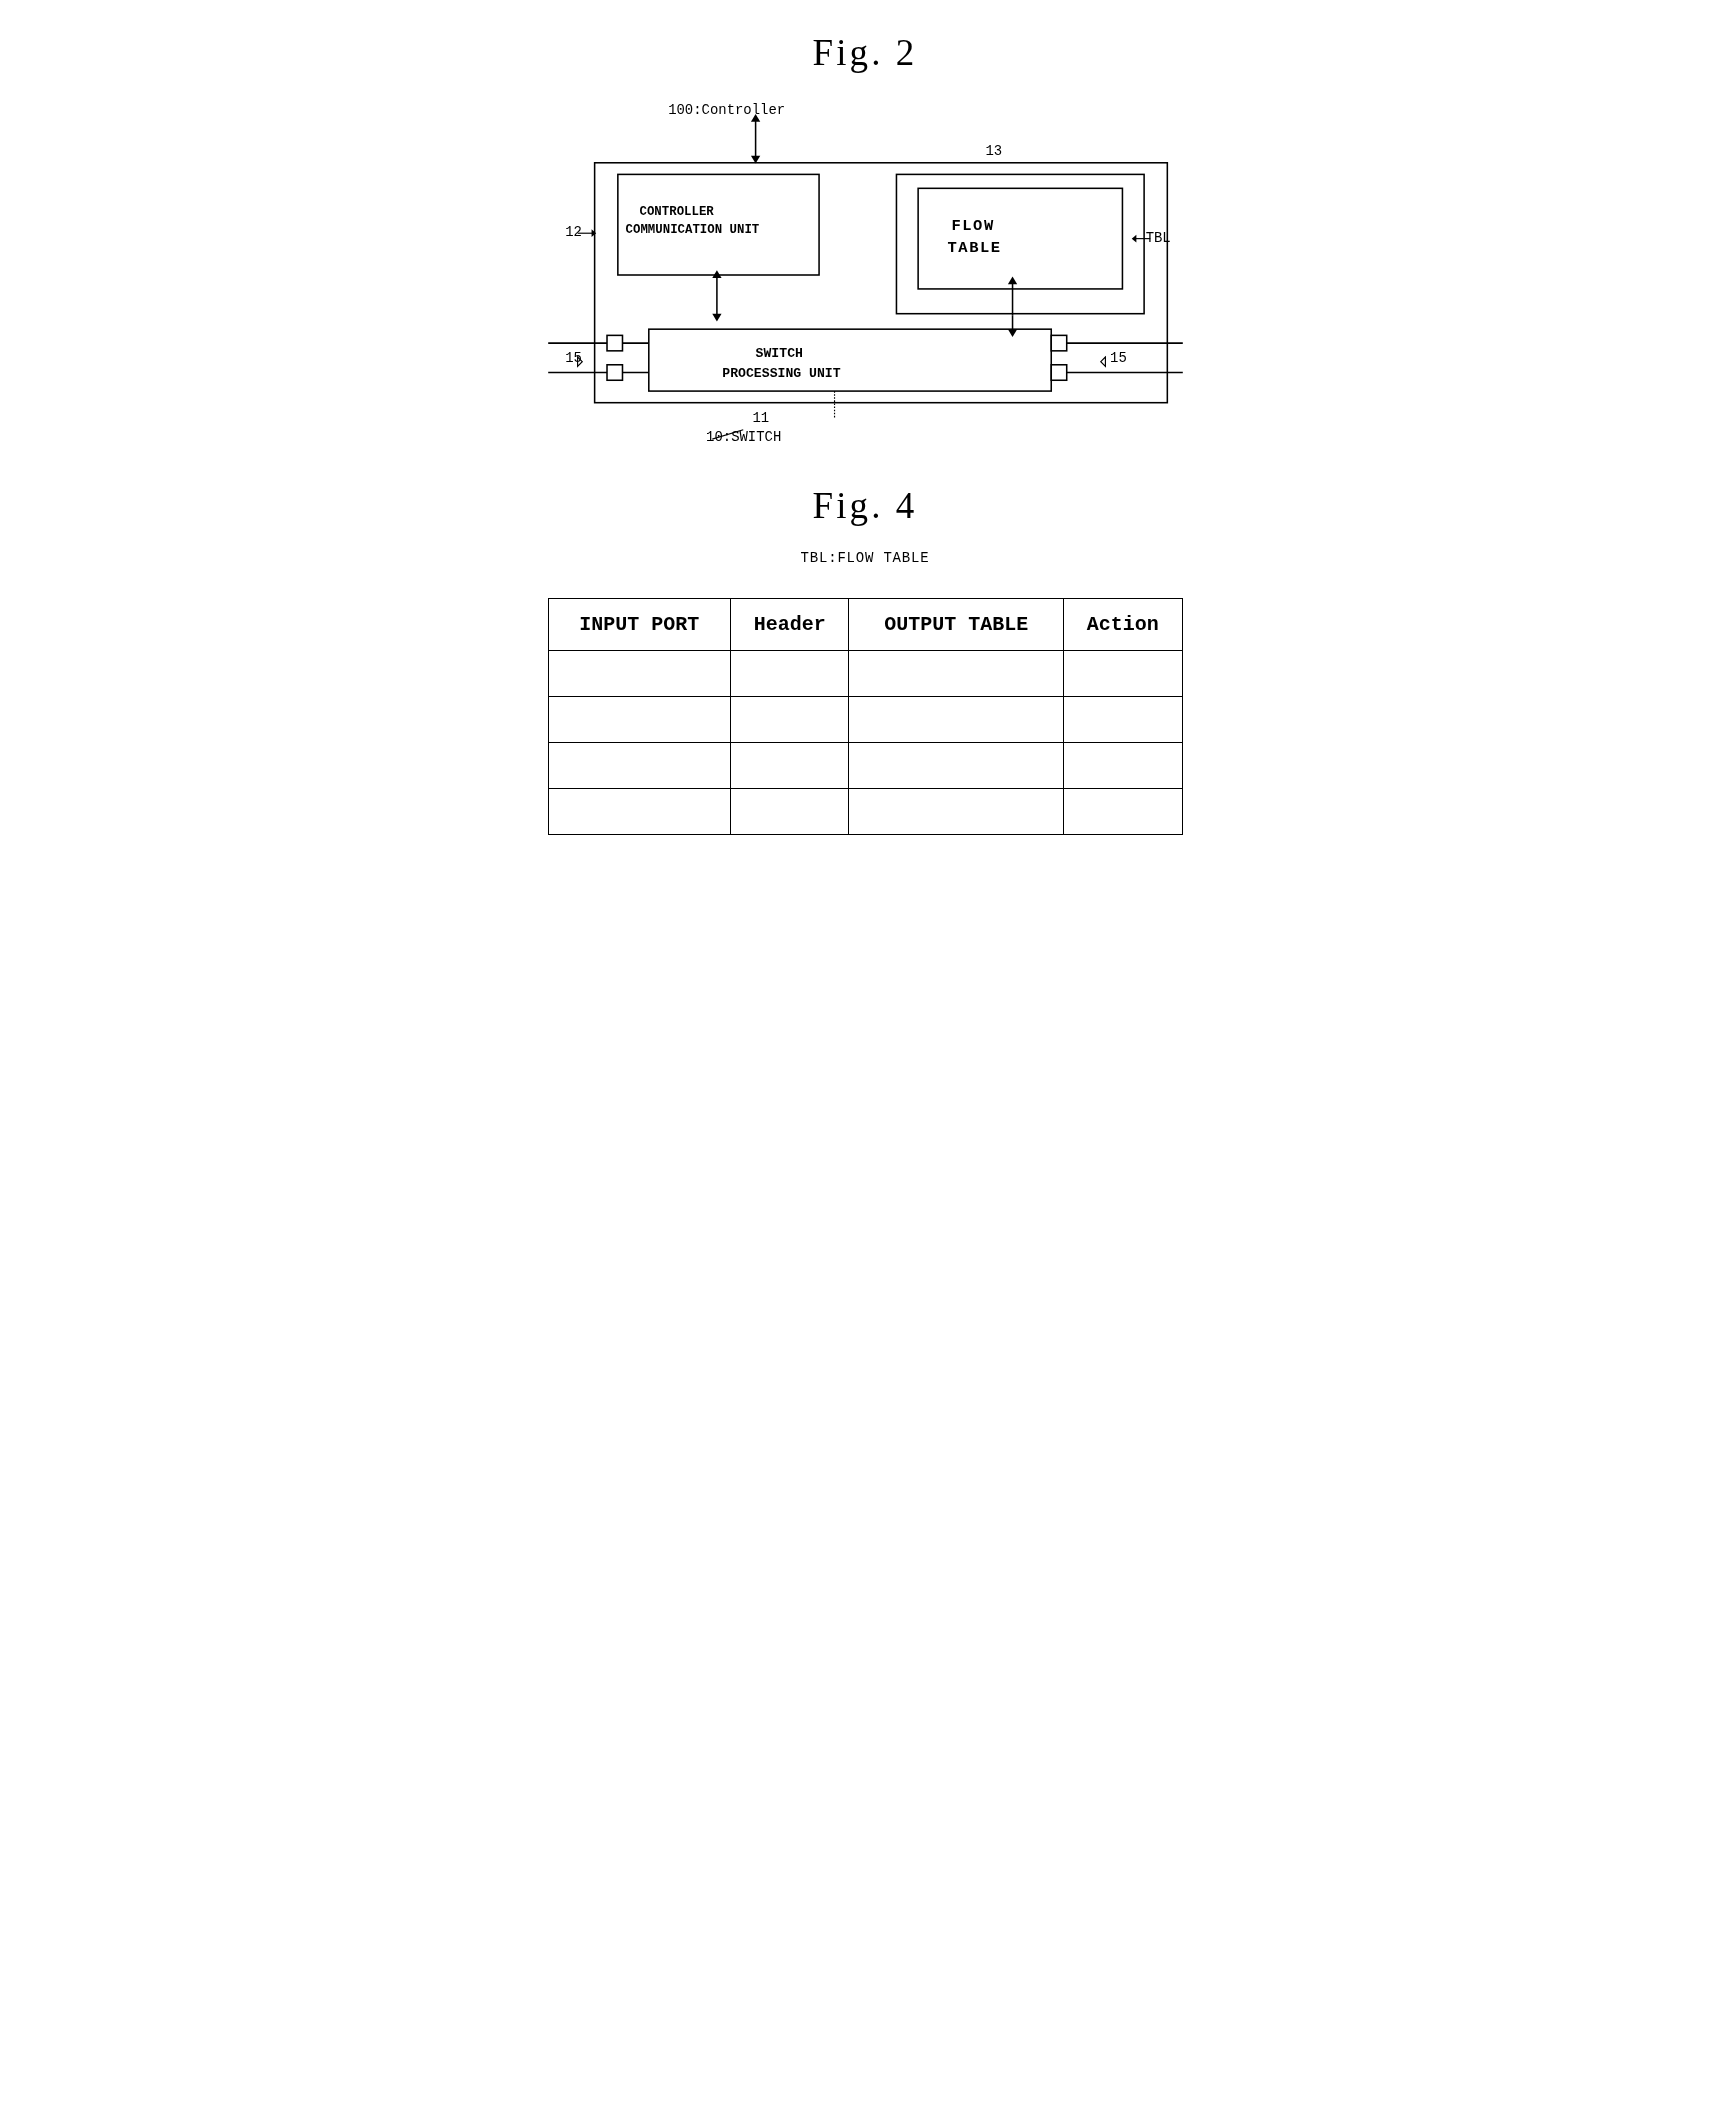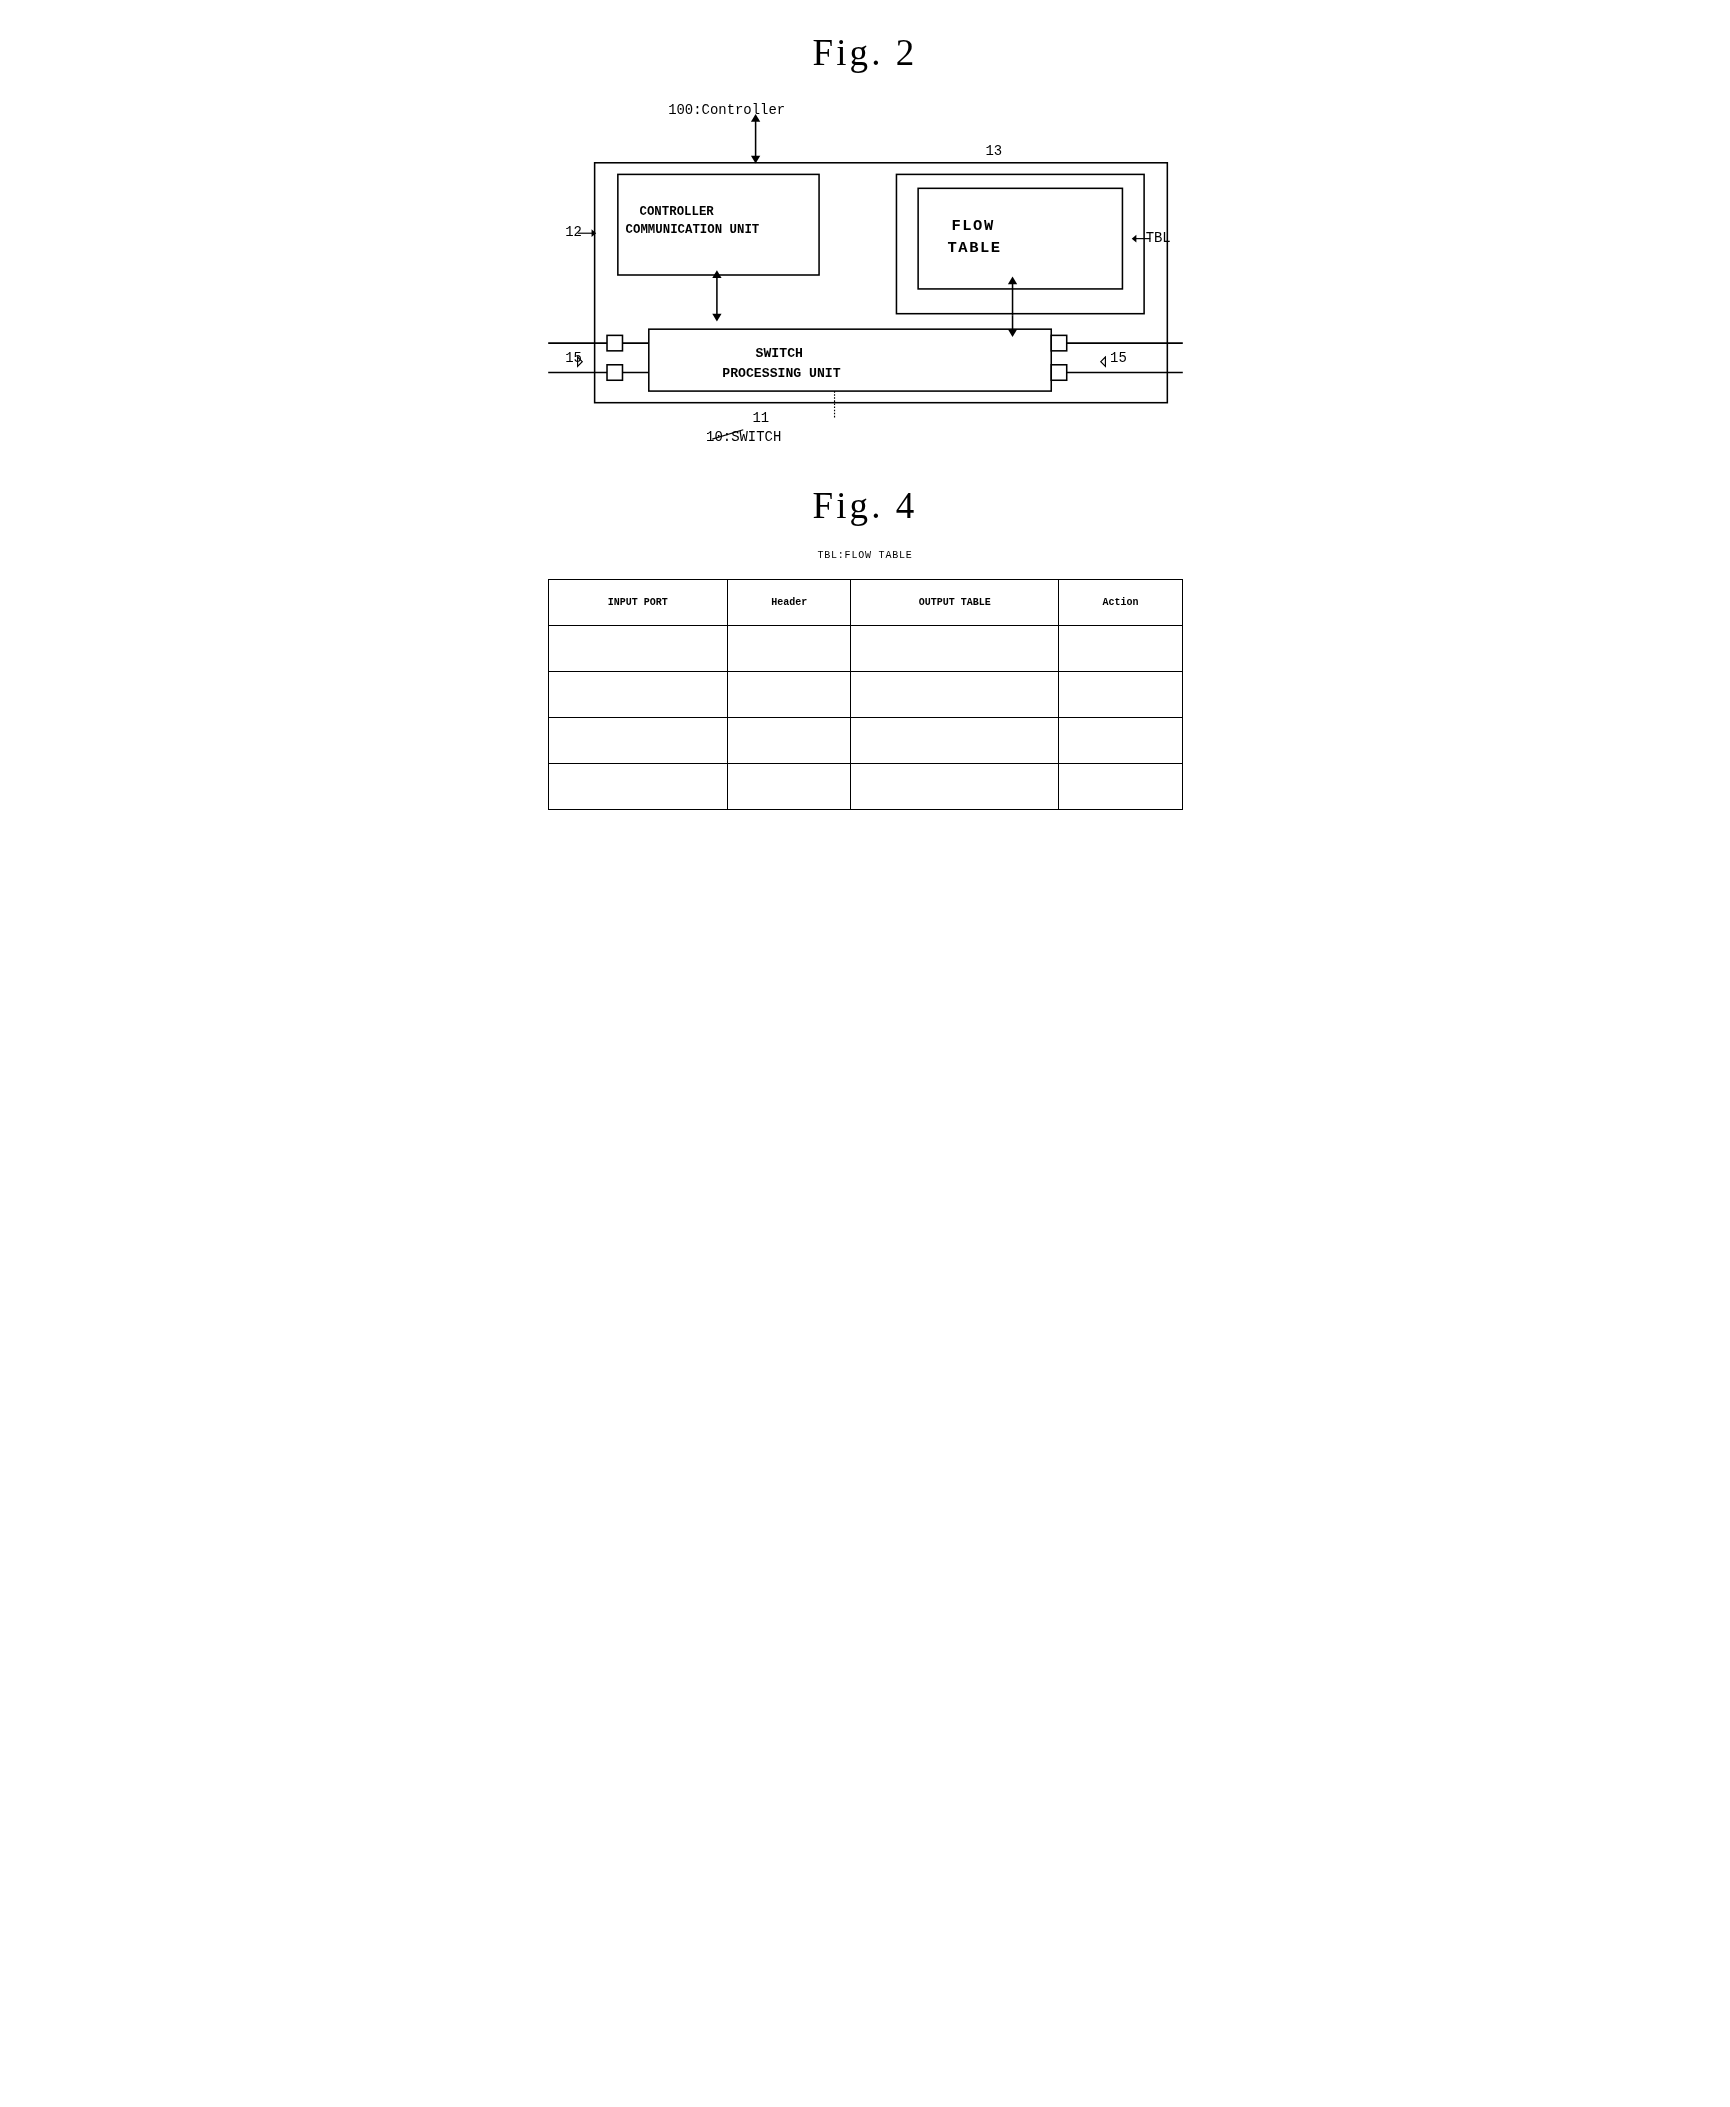--- a/index.html
+++ b/index.html
@@ -31,8 +31,8 @@
 
     .fig3-title-label {
       text-align: center;
-      font-size: 10px;
-      margin-bottom: 18px;
+      font-size: 14px;
+      margin-bottom: 32px;
       letter-spacing: 0.8px;
     }
 

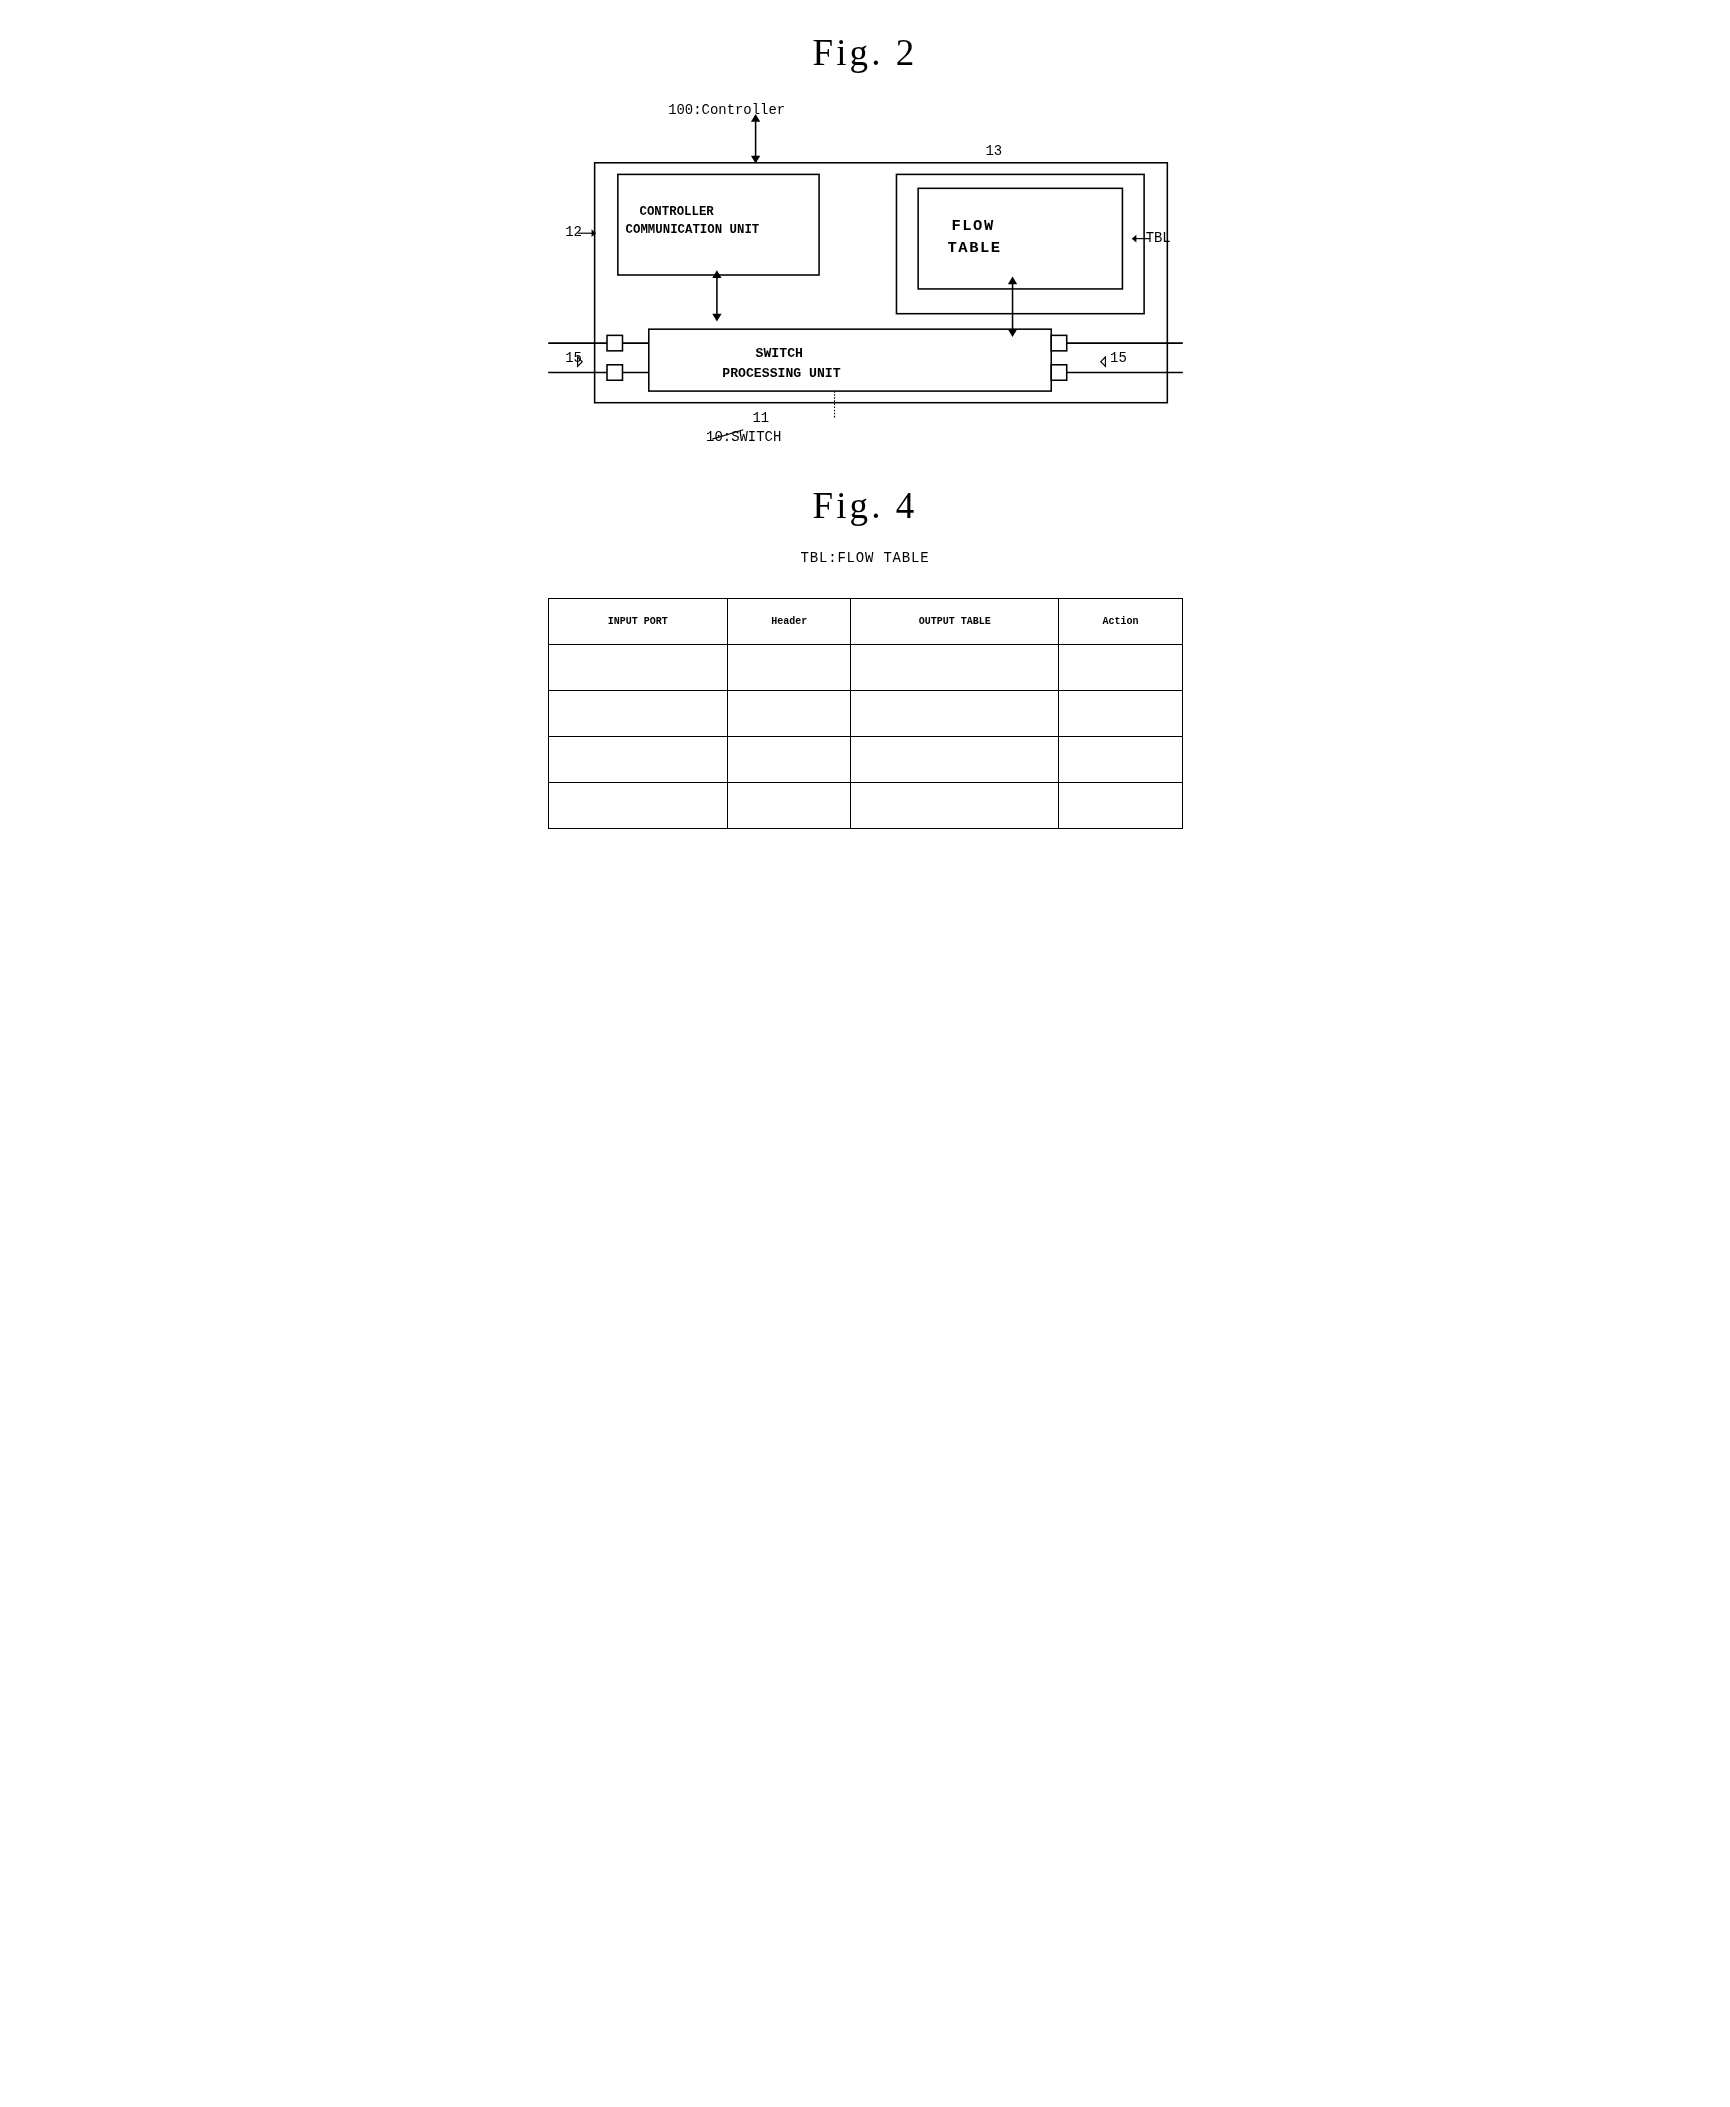--- a/index.html
+++ b/index.html
@@ -47,7 +47,7 @@
       border: 1.5px solid #000;
       padding: 14px 7.7px;
       text-align: center;
-      font-size: 10px;
+      font-size: 20px;
       font-family: 'Courier New', Courier, monospace;
       font-weight: normal;
       height: 46px;

